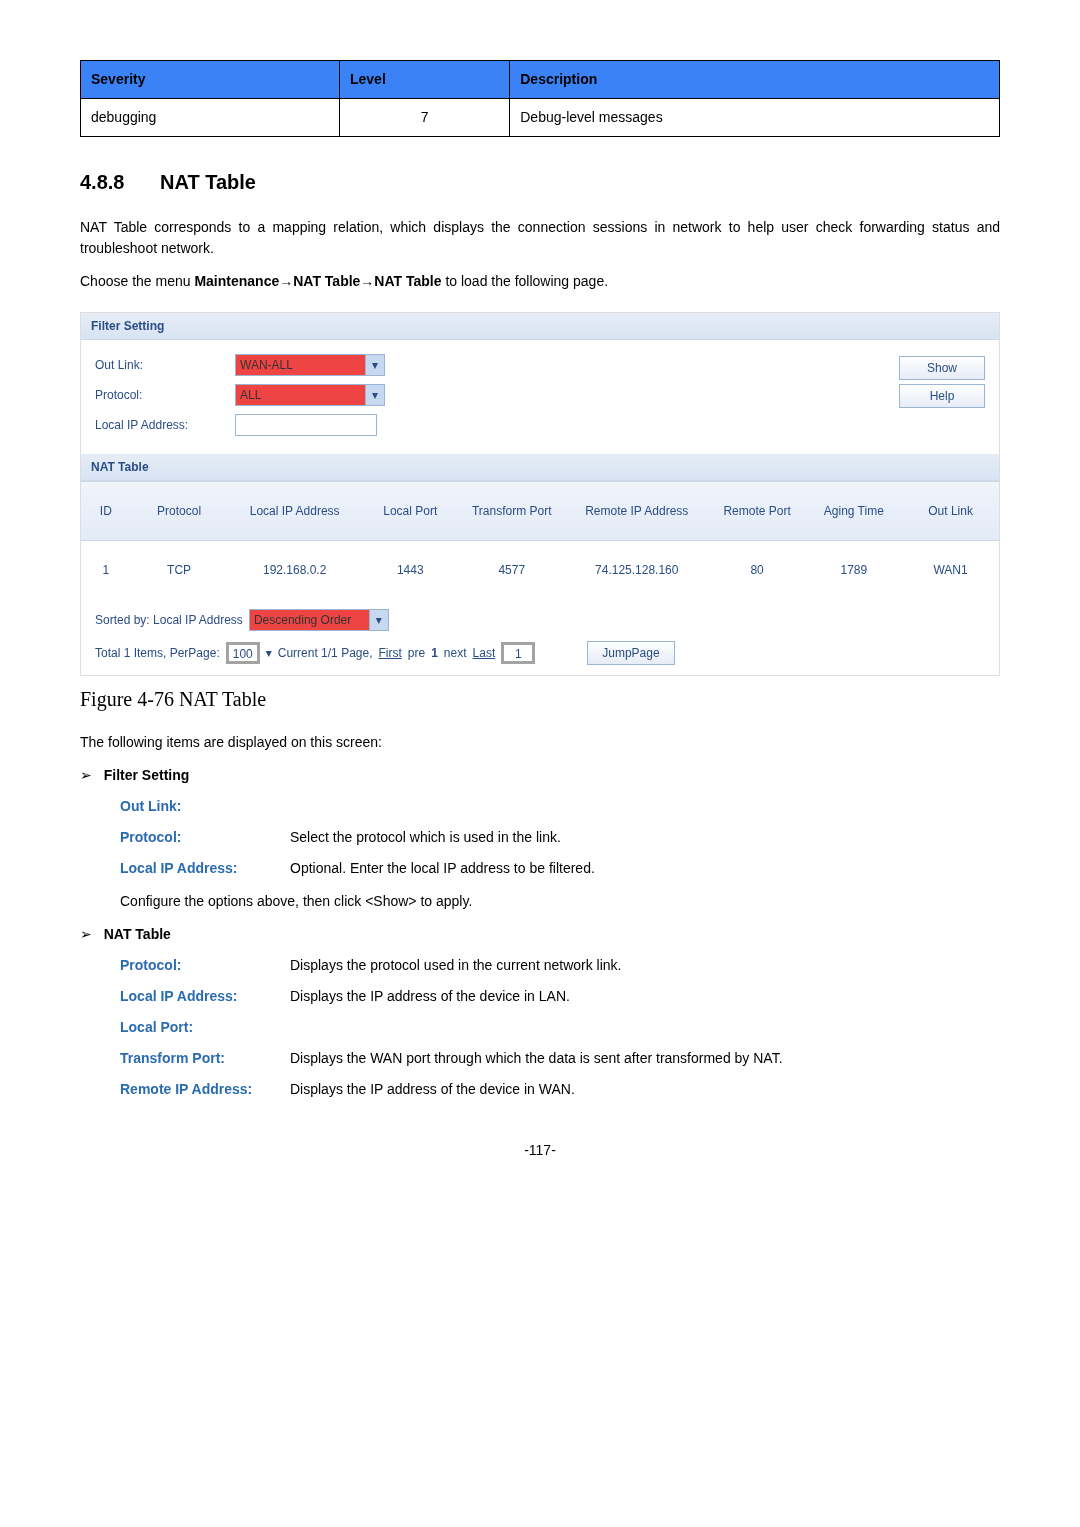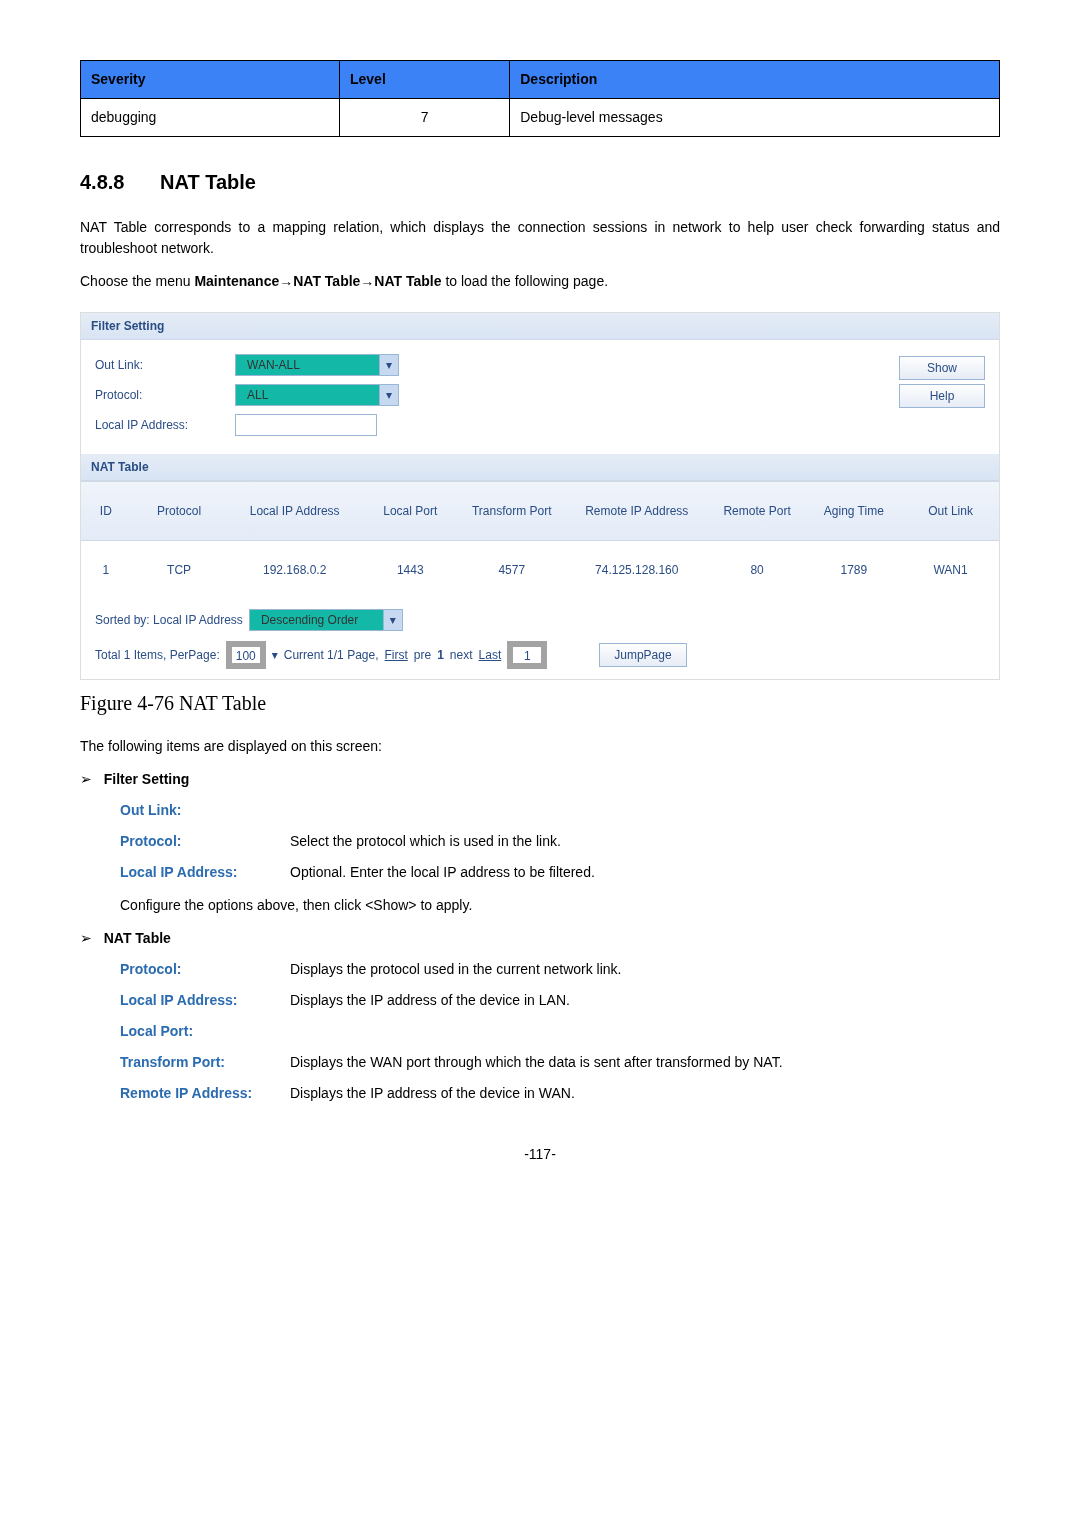--- a/index.html
+++ b/index.html
@@ -55,7 +55,7 @@
   .ss-select {
     display:inline-flex; align-items:center;
     border:1px solid #9bb5d5; height:20px; min-width:140px;
-    background:#14b8a6; color:#333; padding:0 11px; font-size:12px;
+    background:#ef4444; color:#333; padding:0 4px; font-size:12px;
     position:relative;
   }
   .ss-select .dd {

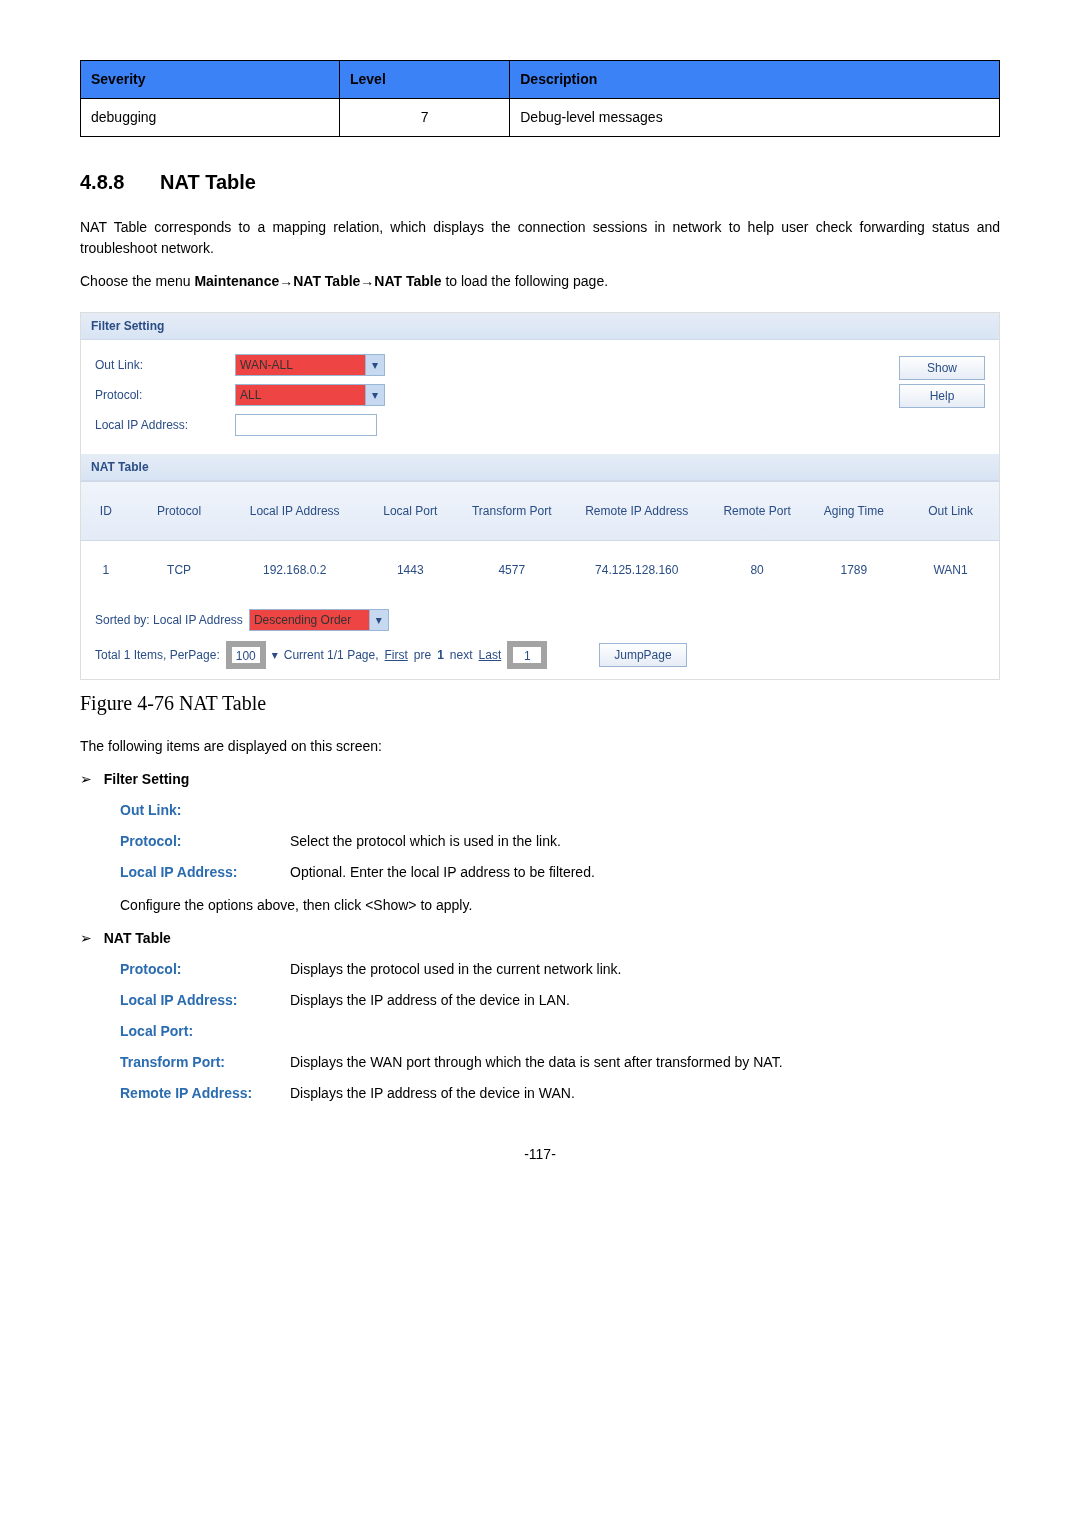--- a/index.html
+++ b/index.html
@@ -79,7 +79,7 @@
   .nat-row{color:#2a4d85;}
   .sort-row { padding: 10px 14px; color:#2a4d85; font-size:12px; display:flex; align-items:center; gap:6px; flex-wrap:wrap;}
   .sort-row .link{ color:#2a4d85; text-decoration:underline; }
-  .tiny-input { border:6px solid #a3a3a3; background:#fff; width:28px; height:16px; display:inline-block; text-align:center; }
+  .tiny-input { border:3px solid #a3a3a3; background:#fff; width:28px; height:16px; display:inline-block; text-align:center; }
 
   .caption { text-align:left; font-size:20px; margin-bottom:18px;font-family:Liberation Serif, serif; }
 

